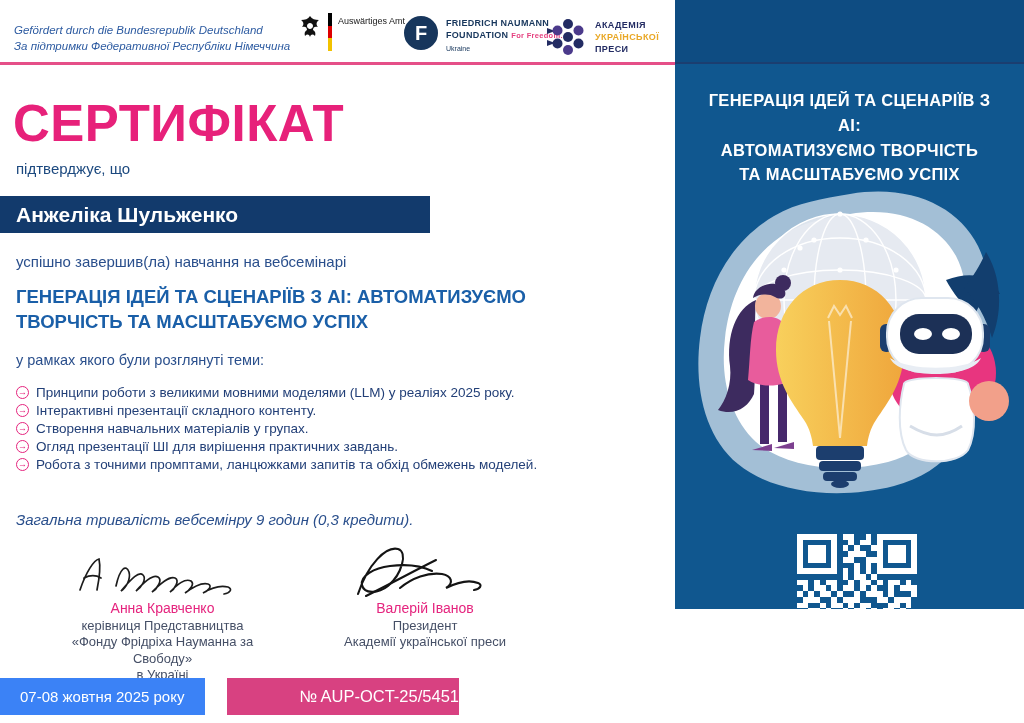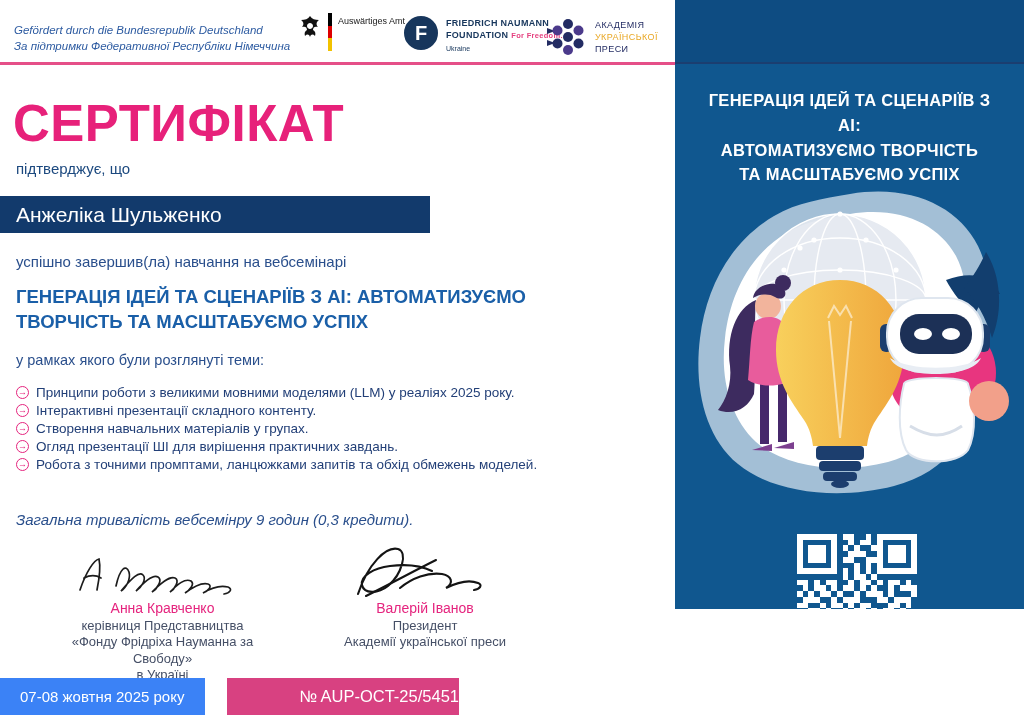--- a/index.html
+++ b/index.html
@@ -26,7 +26,7 @@
   .fnf-tag { font-size:7.5px; color:#e5407f; font-weight:bold; margin-left:3px; }
   .fnf-country { font-size:7px; color:#17365c; margin-top:4px; }
   .aup-logo { position:absolute; left:546px; top:14px; display:flex; align-items:center; }
-  .aup-text { margin-left:7px; font-size:9px; font-weight:normal; letter-spacing:.4px; line-height:1.35; }
+  .aup-text { margin-left:7px; font-size:9px; font-weight:bold; letter-spacing:.4px; line-height:1.35; }
   .aup-l1, .aup-l3 { color:#232c63; }
   .aup-l2 { color:#e9a826; }
   .rule-pink { position:absolute; left:0; top:62px; width:676px; height:2.5px; background:#e54f88; }

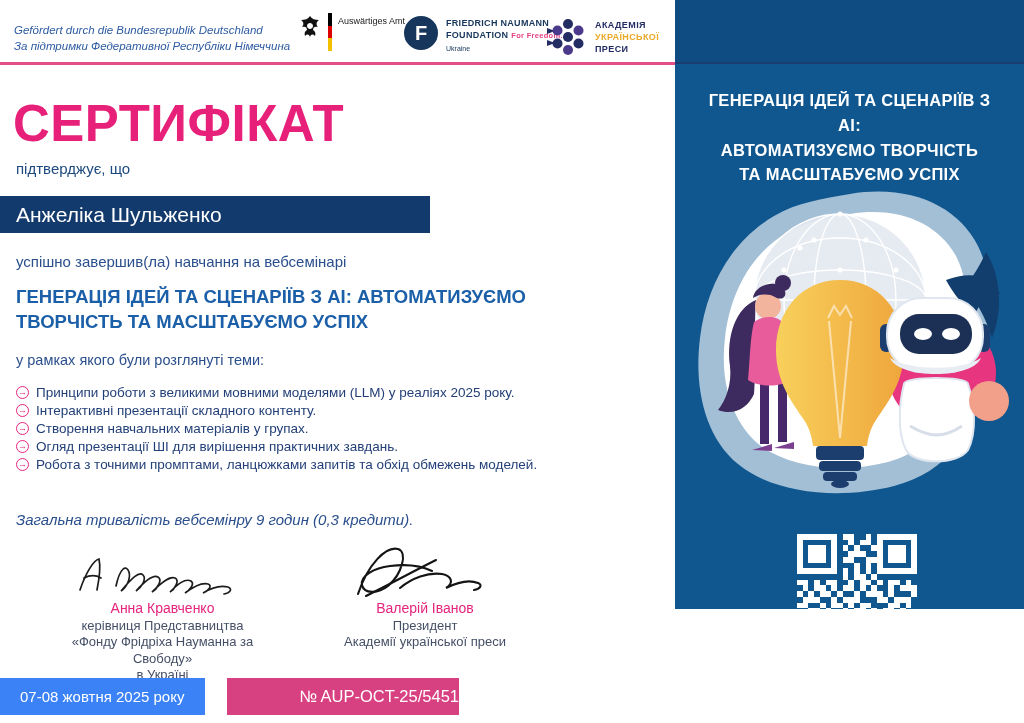--- a/index.html
+++ b/index.html
@@ -36,7 +36,7 @@
   .confirms { position:absolute; left:16px; top:160px; font-size:15px; color:#1c497f; }
   .name-bar { position:absolute; left:0; top:196px; width:430px; height:37px; background:#123a6c; }
   .name-bar span { position:absolute; left:16px; top:0; line-height:37px; color:#fff;
-    font-size:21px; font-weight:normal; }
+    font-size:21px; font-weight:bold; }
   .completed { position:absolute; left:16px; top:253px; font-size:15px; color:#2a4f8c; }
   .course-title { position:absolute; left:16px; top:285px; width:555px; font-size:18.5px;
     font-weight:bold; color:#1a5fa8; line-height:1.35; }

